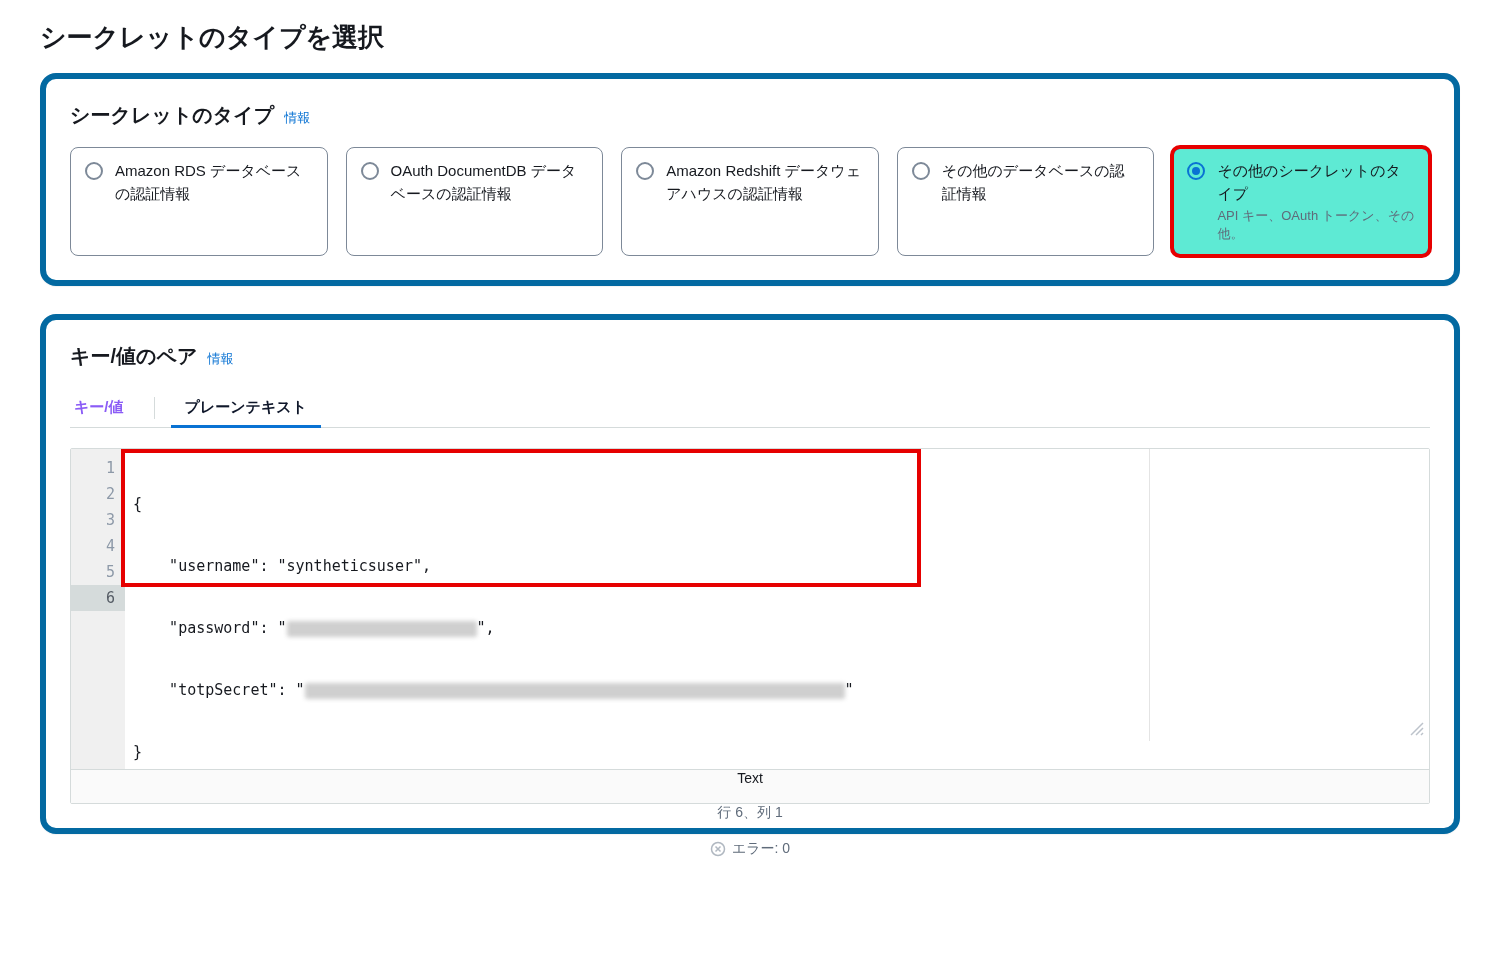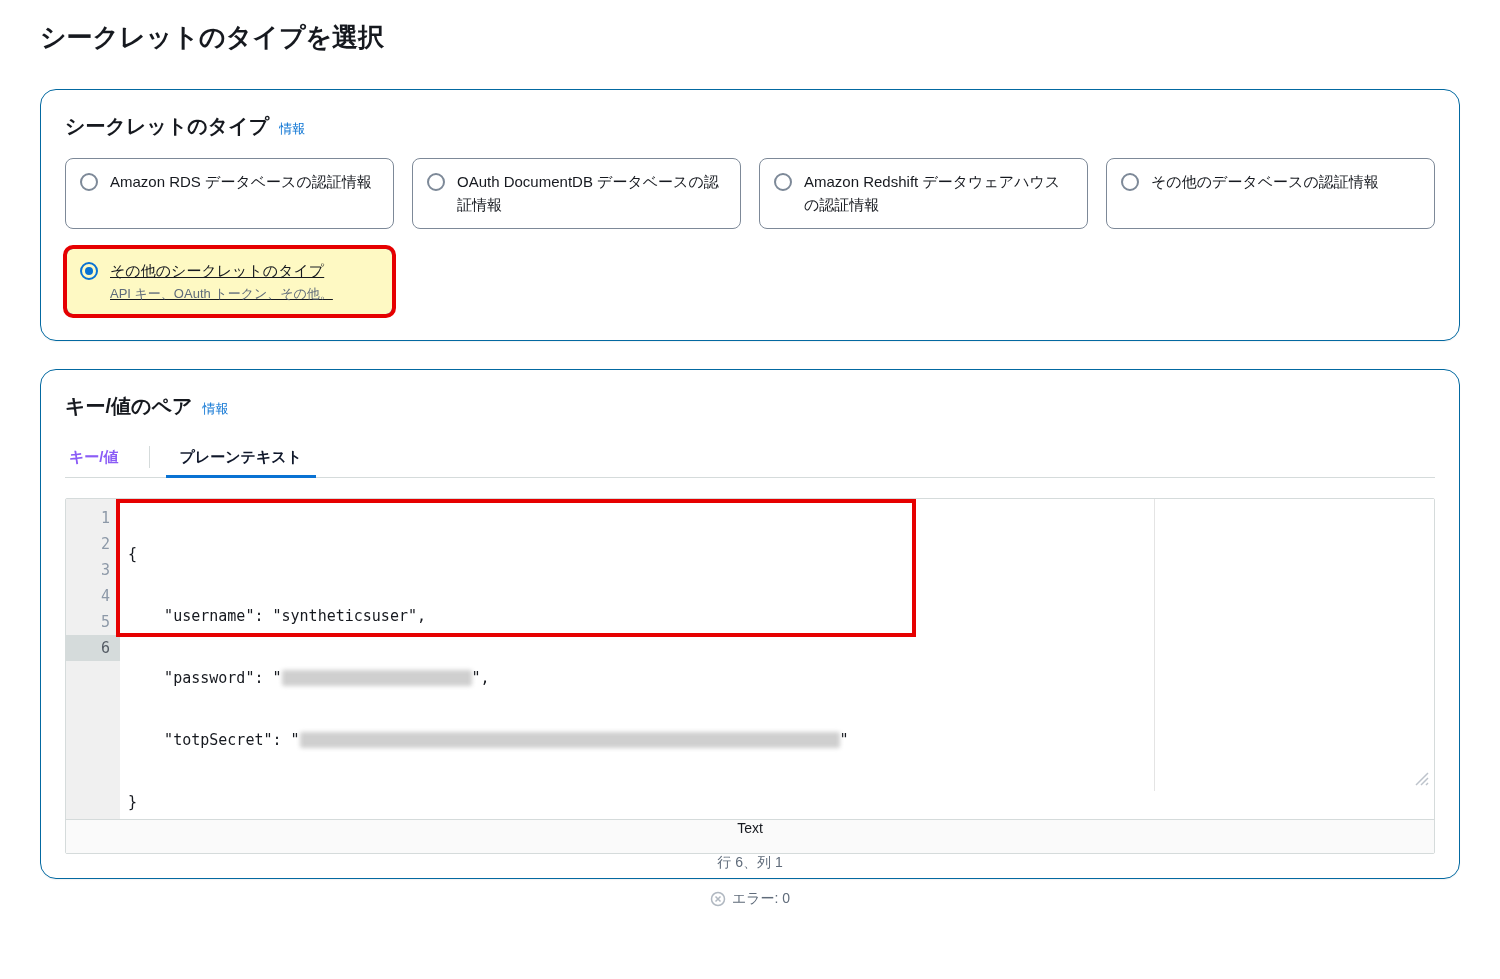--- a/index.html
+++ b/index.html
@@ -13,7 +13,7 @@
   .page-title {
     font-size: 26px;
     font-weight: 700;
-    margin-bottom: 34px;
+    margin-bottom: 18px;
   }
   .panel {
     border: 1px solid #0369a1;

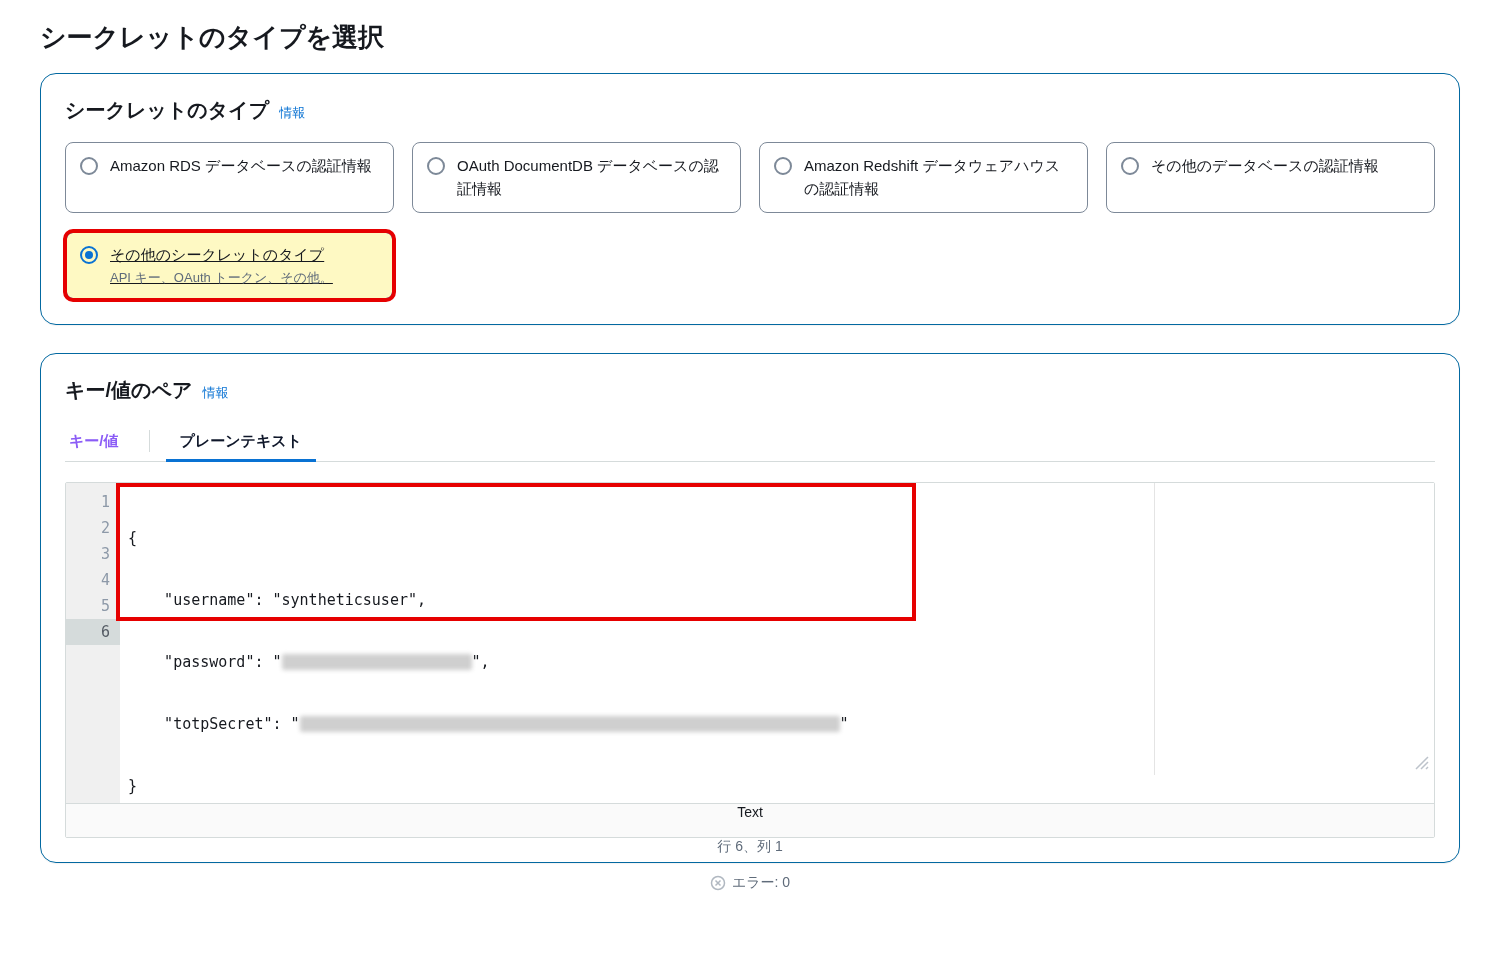--- a/index.html
+++ b/index.html
@@ -16,7 +16,7 @@
     margin-bottom: 18px;
   }
   .panel {
-    border: 1px solid #0369a1;
+    border: 6px solid #0369a1;
     border-radius: 16px;
     padding: 20px 24px 24px;
     margin-bottom: 28px;

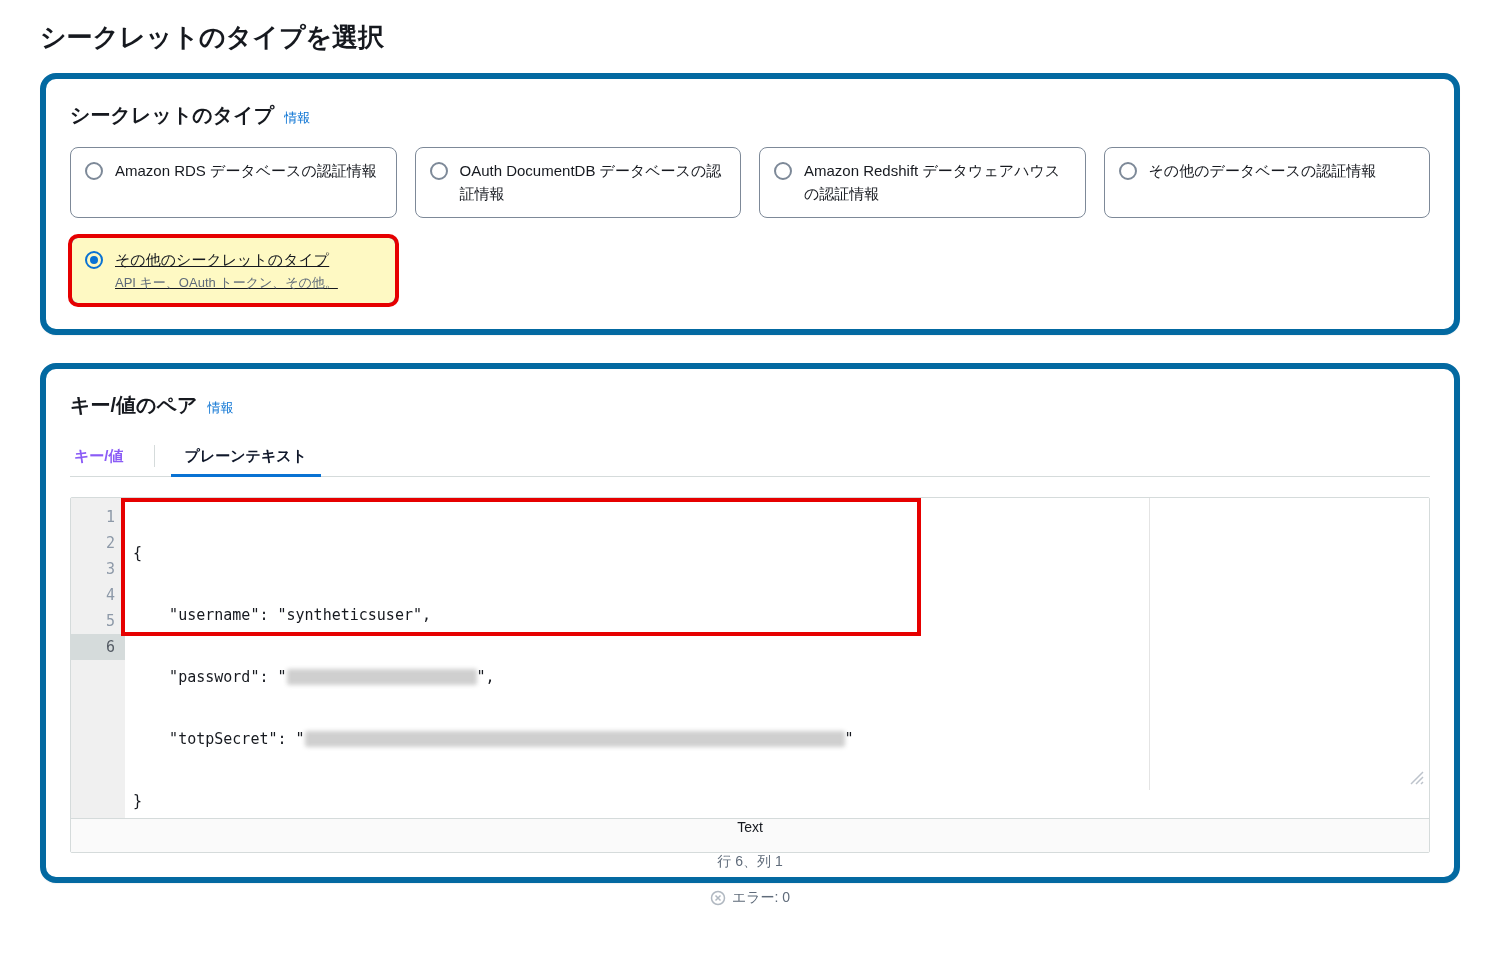--- a/index.html
+++ b/index.html
@@ -42,7 +42,7 @@
   }
   .radio-grid {
     display: grid;
-    grid-template-columns: repeat(4, 1fr);
+    grid-template-columns: repeat(5, 1fr);
     gap: 18px;
     margin-top: 16px;
   }

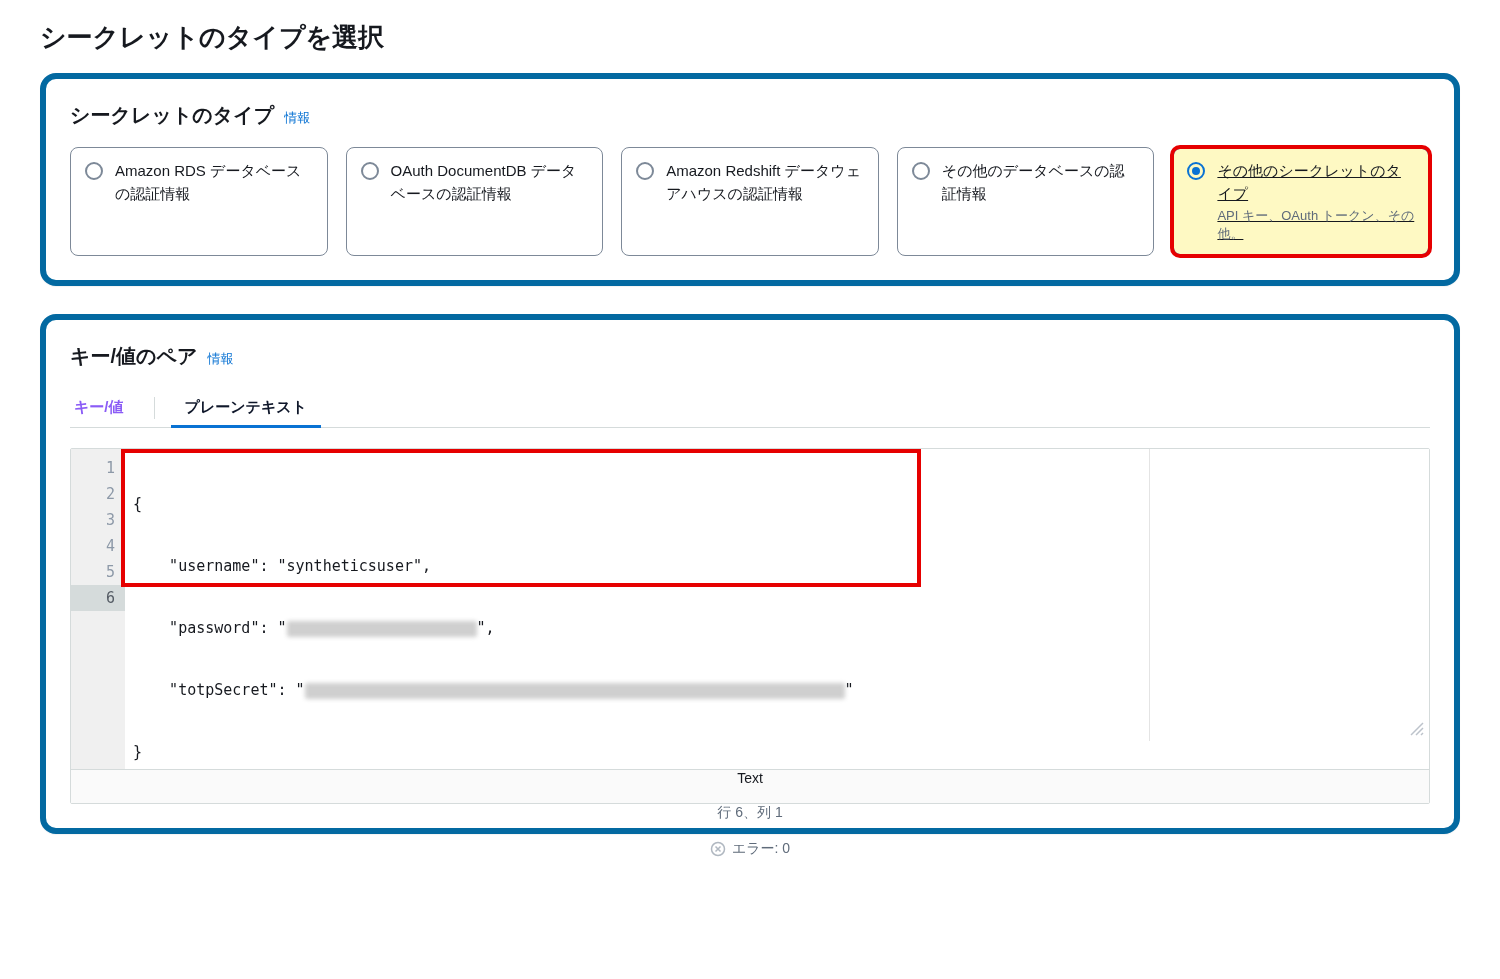--- a/index.html
+++ b/index.html
@@ -67,10 +67,9 @@
     position: relative;
   }
   .radio-card.selected {
-    background: #fef9c3;
+    background: #5eead4;
     border: 2px solid #0972d3;
     padding: 11px 13px;
-    text-decoration: underline;
   }
   .radio-card.selected .radio-circle {
     border-color: #0972d3;

